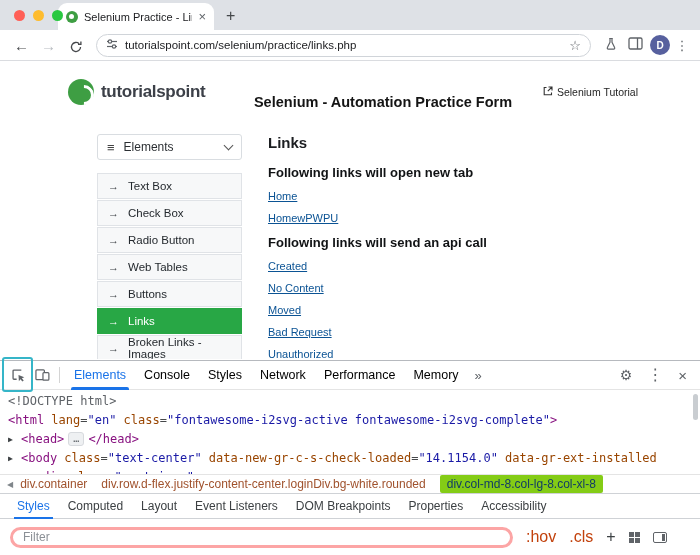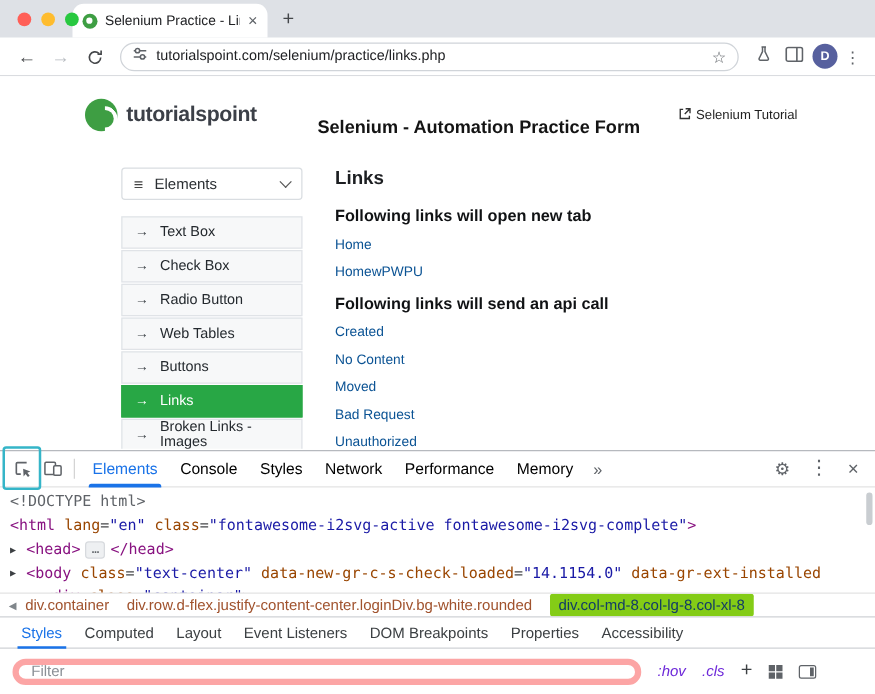--- a/index.html
+++ b/index.html
@@ -53,7 +53,7 @@
   .content { flex:1; padding-top:0; }
   .content-title { font-size:15px; font-weight:600; color:#1c1e21; margin-bottom:14px; }
   .section-heading { font-size:13px; font-weight:bold; color:#101214; margin:10px 0 10px; }
-  .plink { display:table; font-size:11px; color:#0b5394; margin-bottom:9px; cursor:pointer; line-height:13px; }
+  .plink { display:table; font-size:11px; color:#0b5394; text-decoration:underline; margin-bottom:9px; cursor:pointer; line-height:13px; }
 
   
   .devtools { position:absolute; left:0; top:360px; width:700px; height:195px; background:#fff; border-top:1px solid #b6b9be; }

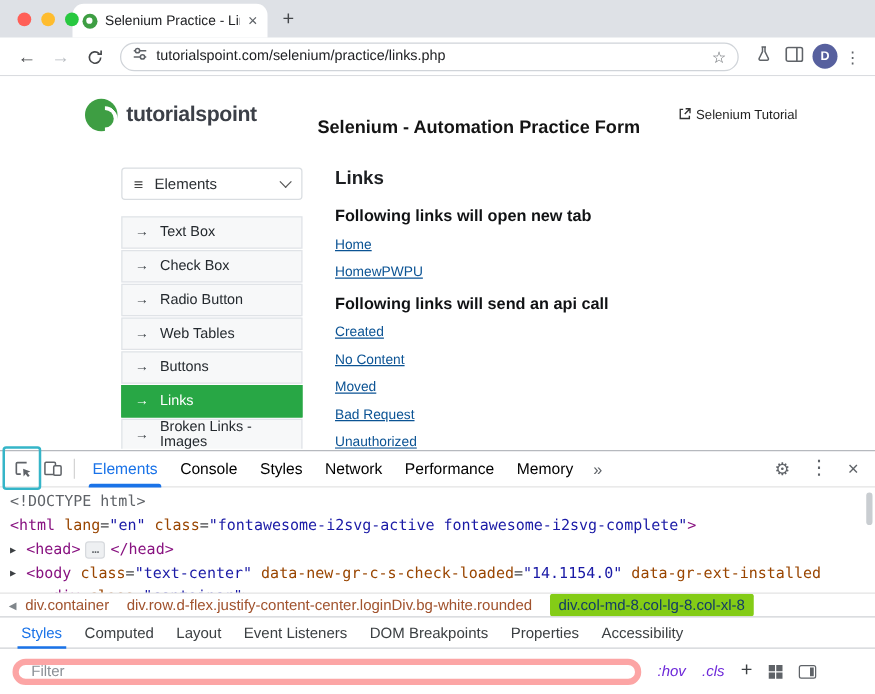--- a/index.html
+++ b/index.html
@@ -93,7 +93,7 @@
   .sub-tab.active::after { content:""; position:absolute; left:6px; right:6px; bottom:0; height:2px; background:#1a73e8; }
 
   .dt-filterrow { height:37px; border-top:1px solid #cfd2d6; display:flex; align-items:center; padding:0 10px; gap:13px; background:#fff; }
-  .filter-input { width:503px; height:21px; border:5px solid #fca5a5; border-radius:11px; padding:0 10px; font-size:12px; color:#333; outline:none; font-family:"Liberation Sans", sans-serif; }
+  .filter-input { width:503px; height:21px; border:3px solid #fca5a5; border-radius:11px; padding:0 10px; font-size:12px; color:#333; outline:none; font-family:"Liberation Sans", sans-serif; }
   .filter-input::placeholder { color:#8b9096; }
   .hovlbl,.clslbl { font-size:12px; color:#6d28d9; cursor:pointer;font-style:italic; }
   .pluslbl { font-size:16px; color:#3c4043; cursor:pointer; line-height:1; }

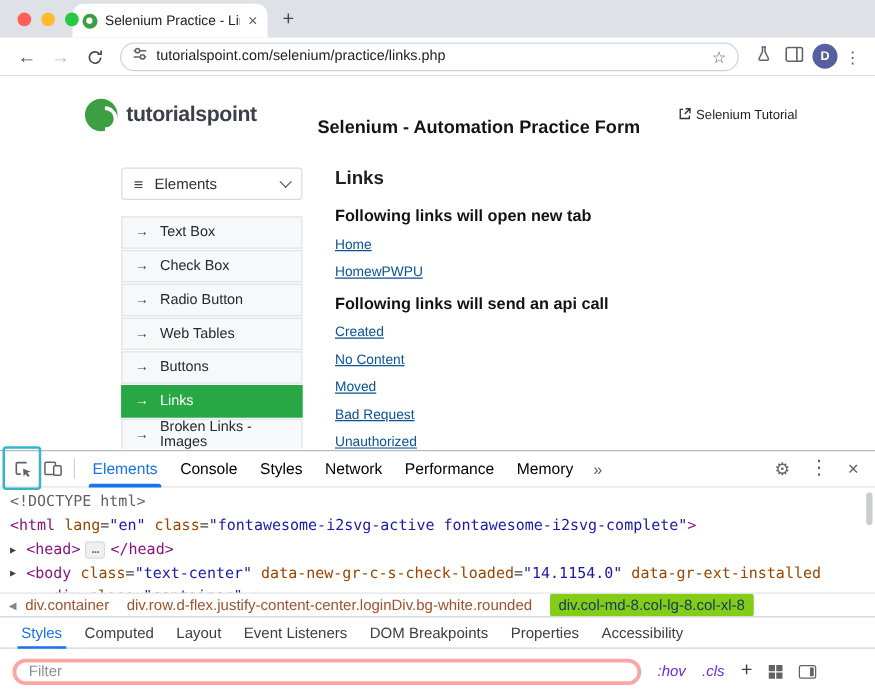--- a/index.html
+++ b/index.html
@@ -95,7 +95,7 @@
   .dt-filterrow { height:37px; border-top:1px solid #cfd2d6; display:flex; align-items:center; padding:0 10px; gap:13px; background:#fff; }
   .filter-input { width:503px; height:21px; border:3px solid #fca5a5; border-radius:11px; padding:0 10px; font-size:12px; color:#333; outline:none; font-family:"Liberation Sans", sans-serif; }
   .filter-input::placeholder { color:#8b9096; }
-  .hovlbl,.clslbl { font-size:12px; color:#6d28d9; cursor:pointer;font-style:italic; }
+  .hovlbl,.clslbl { font-size:16px; color:#c2410c; cursor:pointer; }
   .pluslbl { font-size:16px; color:#3c4043; cursor:pointer; line-height:1; }
   .grid-ic { width:11px; height:11px; display:inline-block; flex:none; cursor:pointer;
     background-image:linear-gradient(#5f6368,#5f6368),linear-gradient(#5f6368,#5f6368),linear-gradient(#5f6368,#5f6368),linear-gradient(#5f6368,#5f6368);

